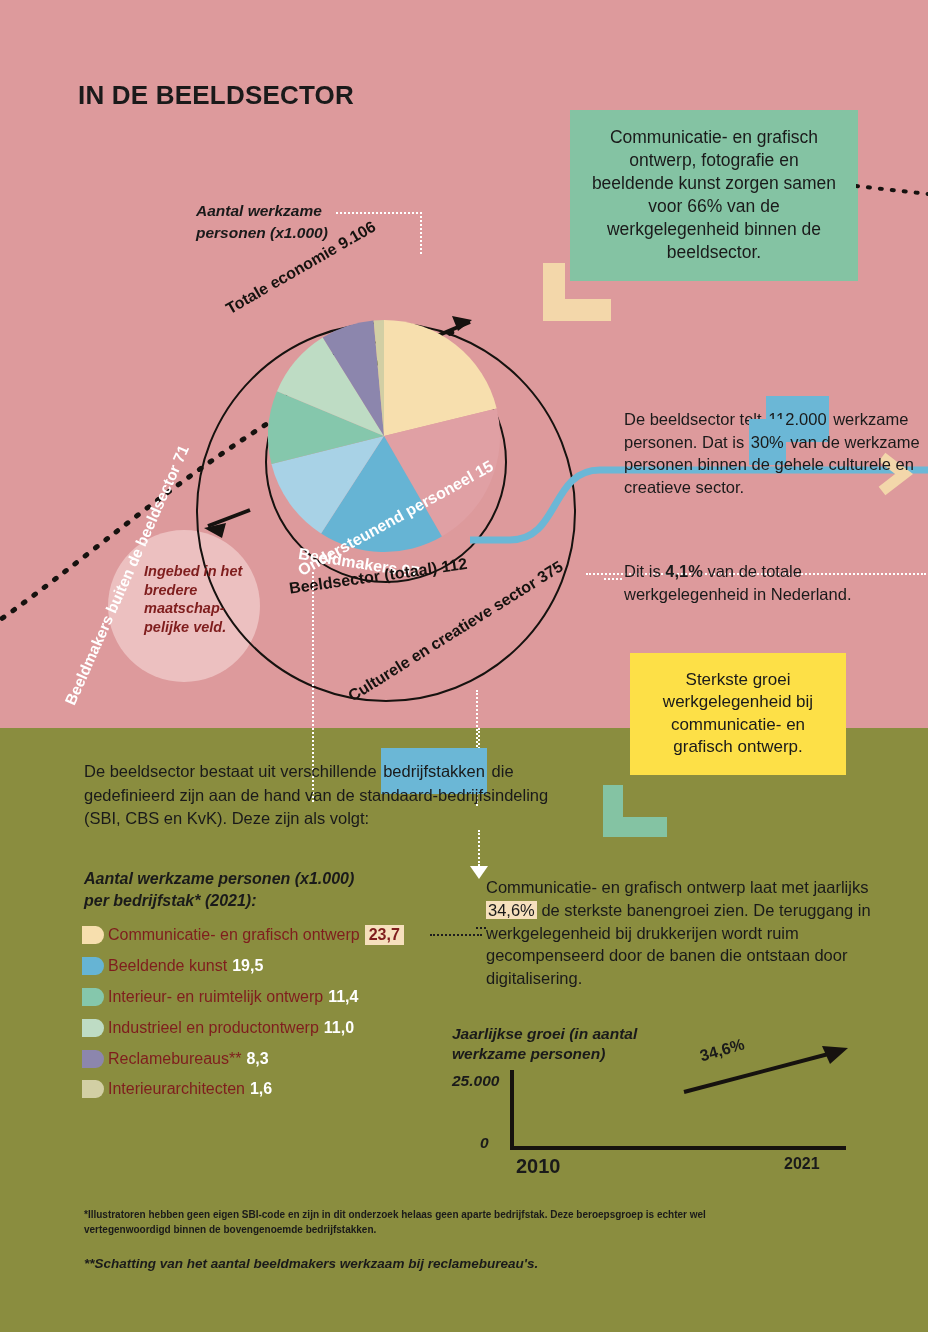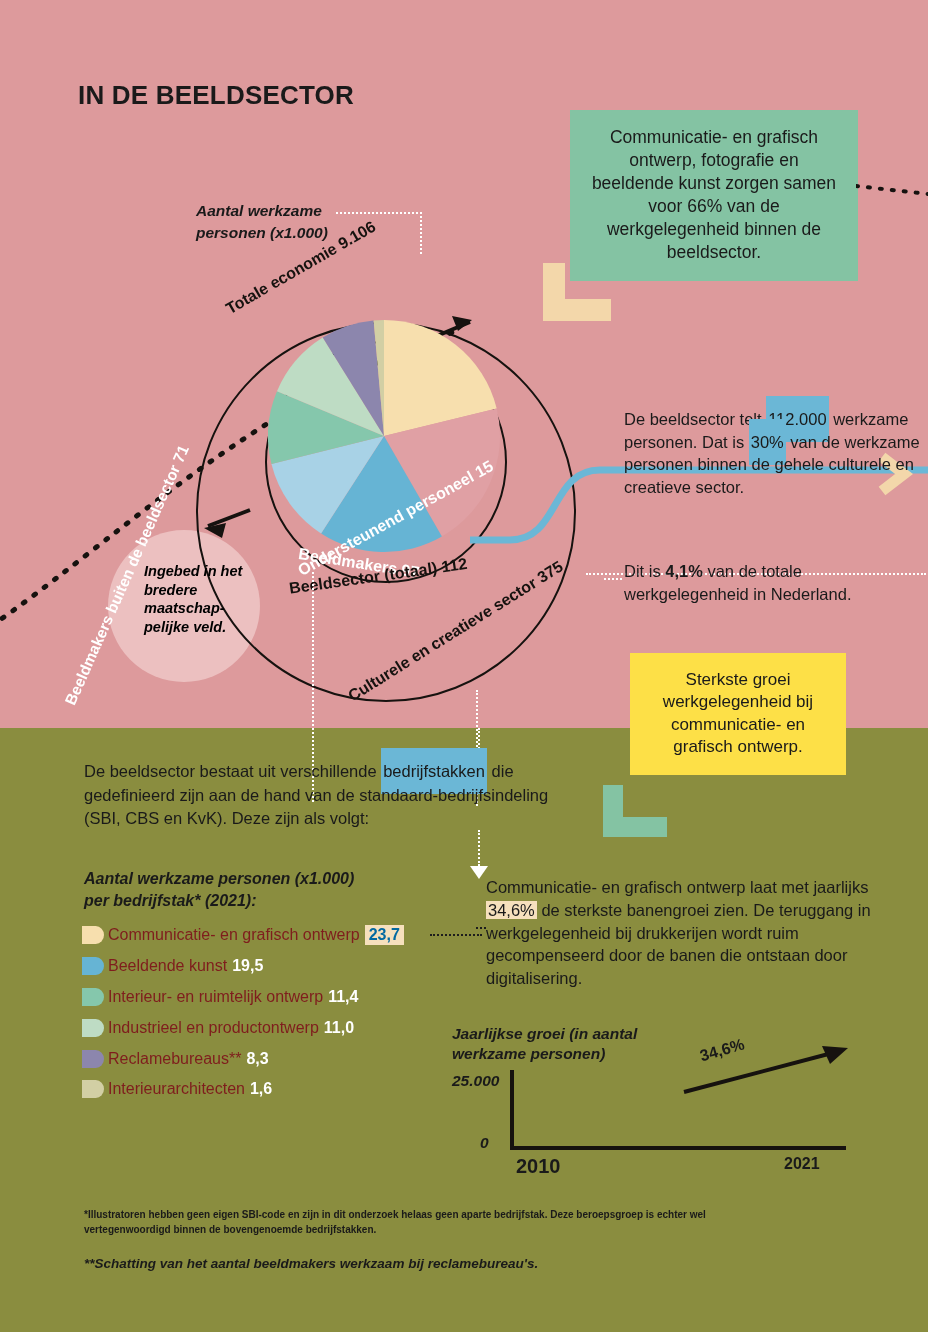--- a/index.html
+++ b/index.html
@@ -45,7 +45,7 @@
   }
   #ingebed-text{
     left:144px;top:562px;width:120px;font-size:14.5px;font-style:italic;
-    font-weight:600;color:#000000;line-height:1.28;
+    font-weight:600;color:#7f1d1d;line-height:1.28;
   }
 
   

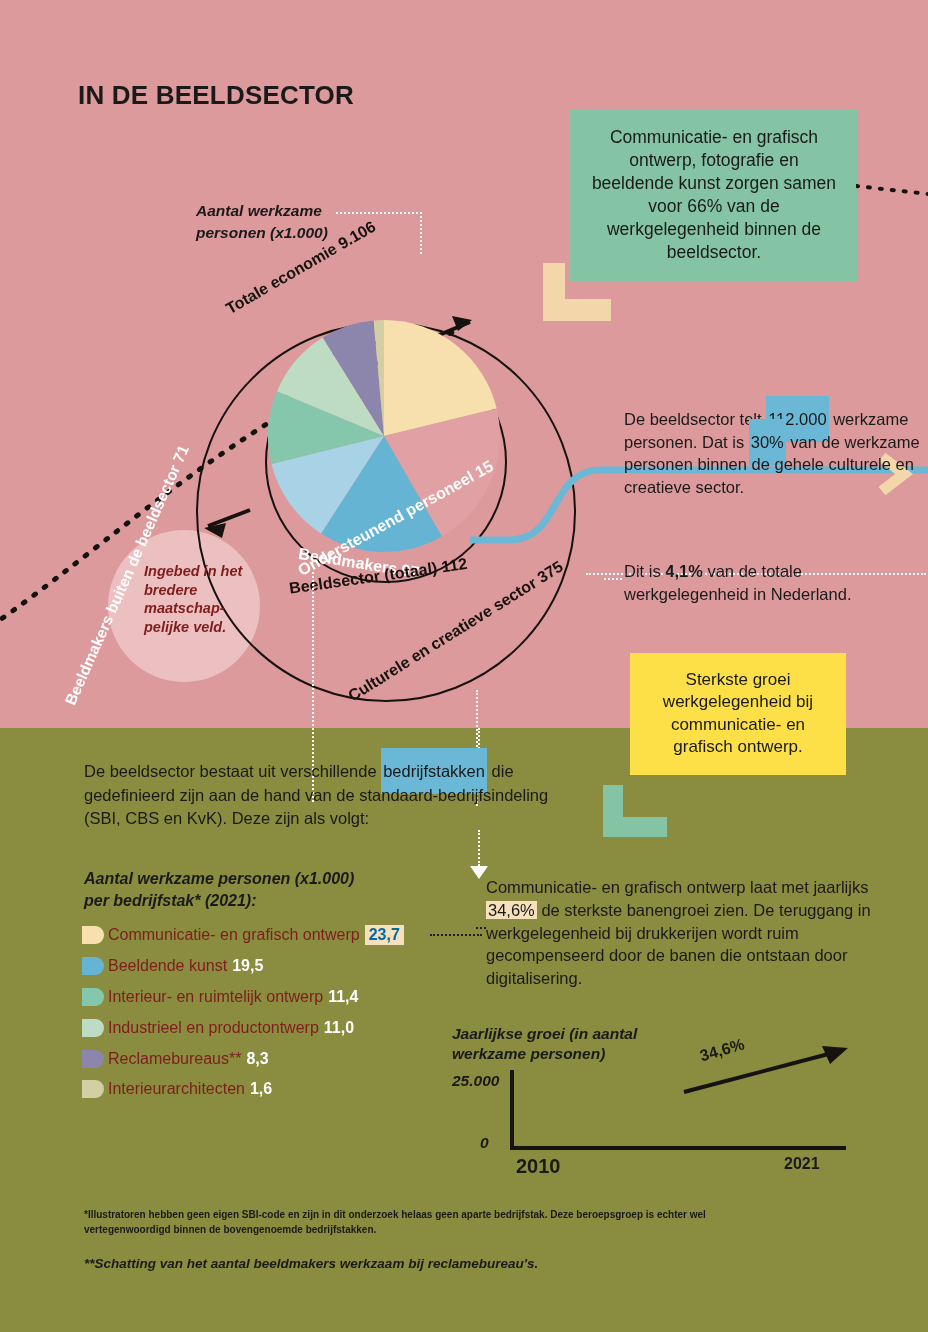--- a/index.html
+++ b/index.html
@@ -156,7 +156,7 @@
   }
   .legend-label{font-size:16px;color:#7f1d1d;}
   .legend-val{font-size:16px;font-weight:bold;color:#ffffff;margin-left:5px;}
-  .legend-val.boxed{background:#f6e0bd;color:#0369a1;padding:1px 4px;}
+  .legend-val.boxed{background:#f6e0bd;color:#7f1d1d;padding:1px 4px;}
 
   #legend-leader{left:430px;top:934px;width:52px;border-top:2px dotted #1d1d1d;}
 

